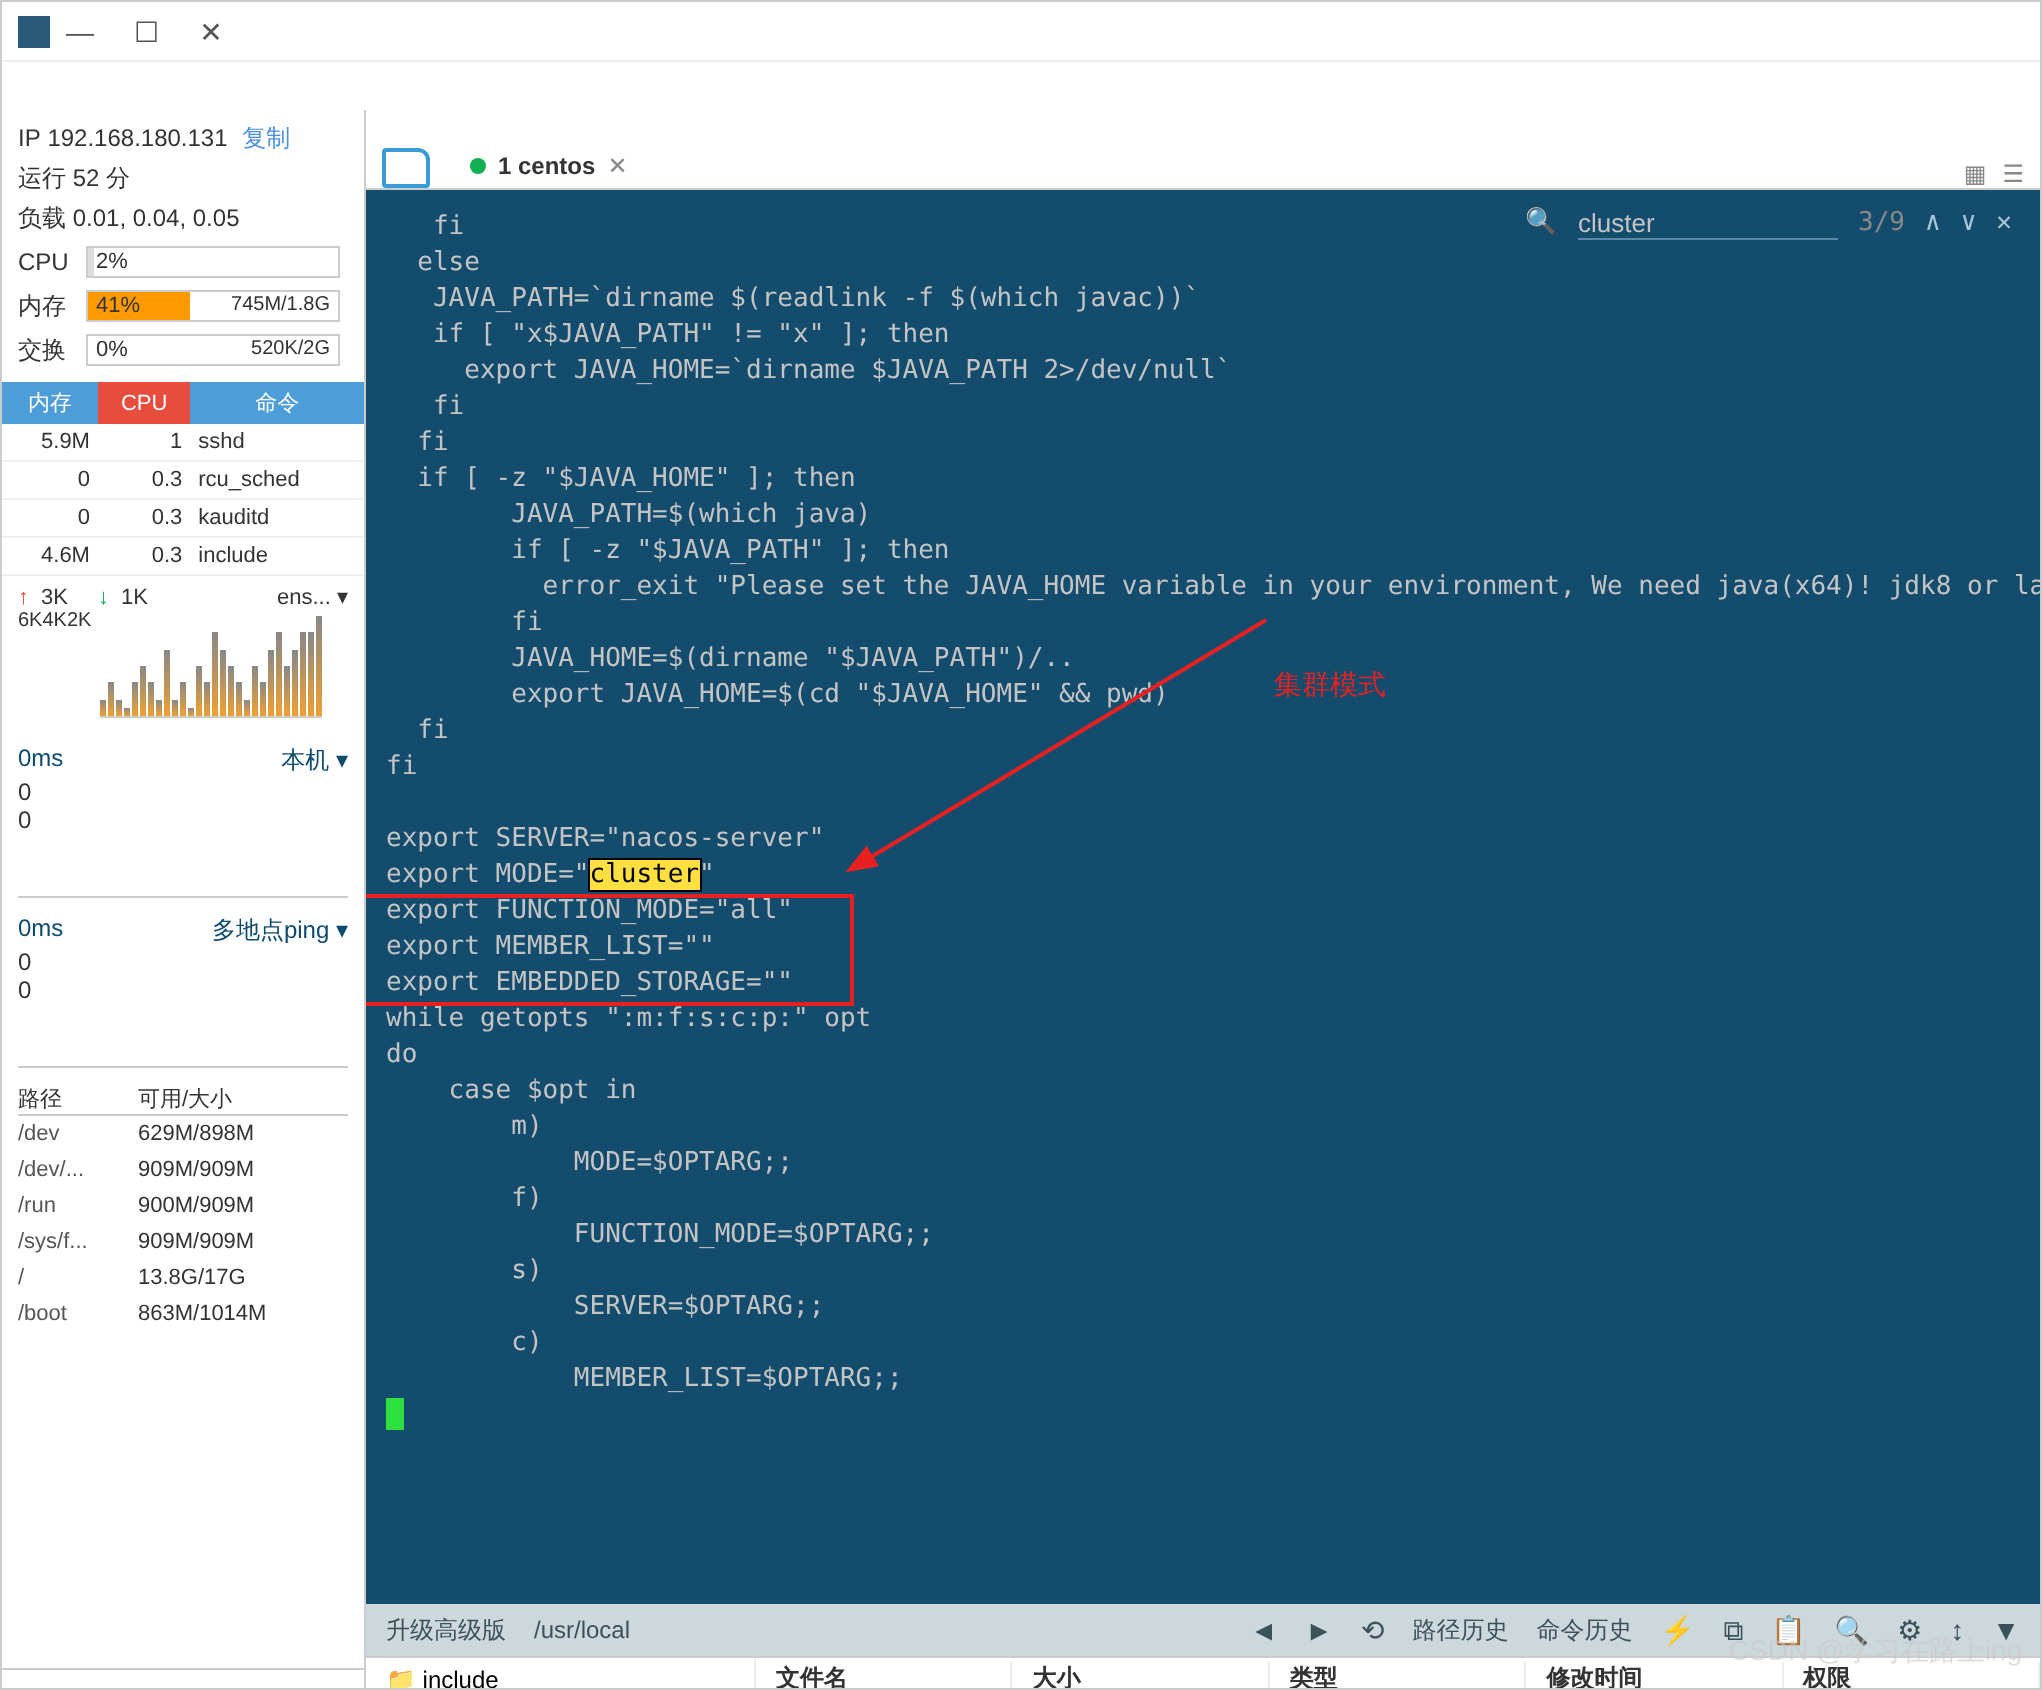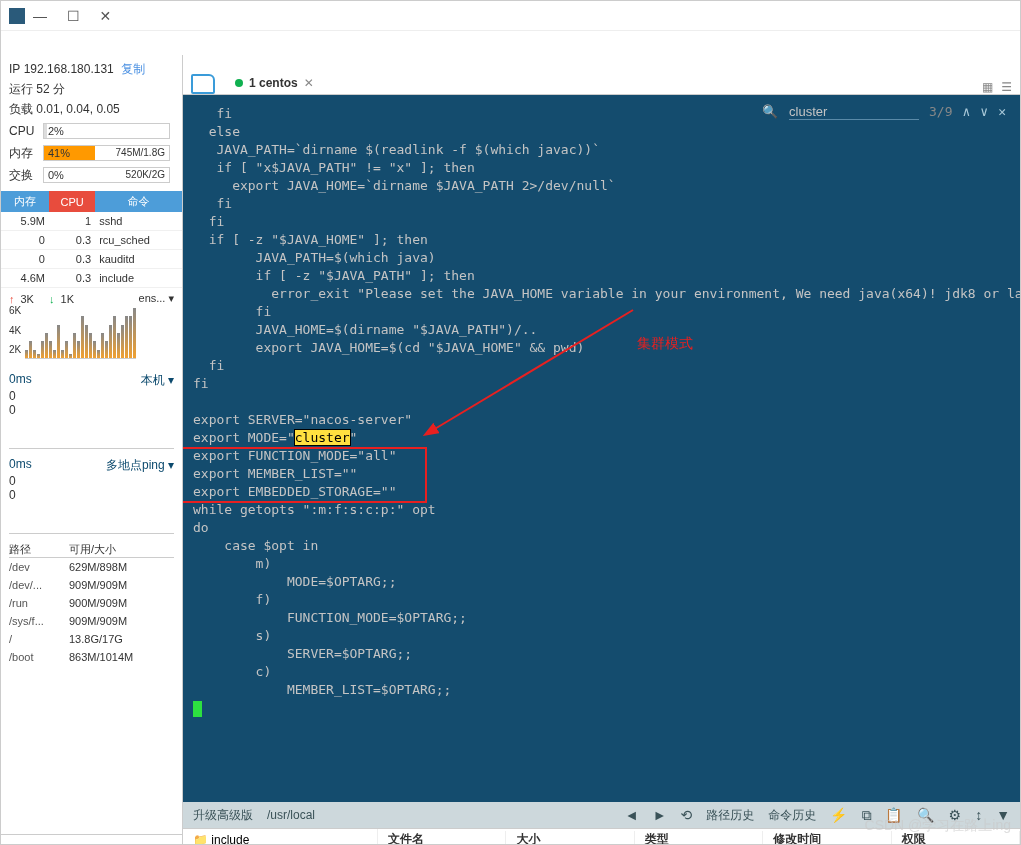--- a/index.html
+++ b/index.html
@@ -143,7 +143,7 @@
     <div class="netchart">
       <div class="hdr"><span class="up">↑</span><span>3K</span>&nbsp;<span class="down">↓</span><span>1K</span><span style="flex:1"></span><span>ens... ▾</span></div>
       <div style="display:flex;gap:4px">
-        <div style="display:flex;flex-direction:column;justify-content:space-between;font-size:10px;height:50px">
+        <div style="display:flex;flex-direction:row;justify-content:flex-start;font-size:10px;height:50px">
             <span>6K</span>
             <span>4K</span>
             <span>2K</span>

